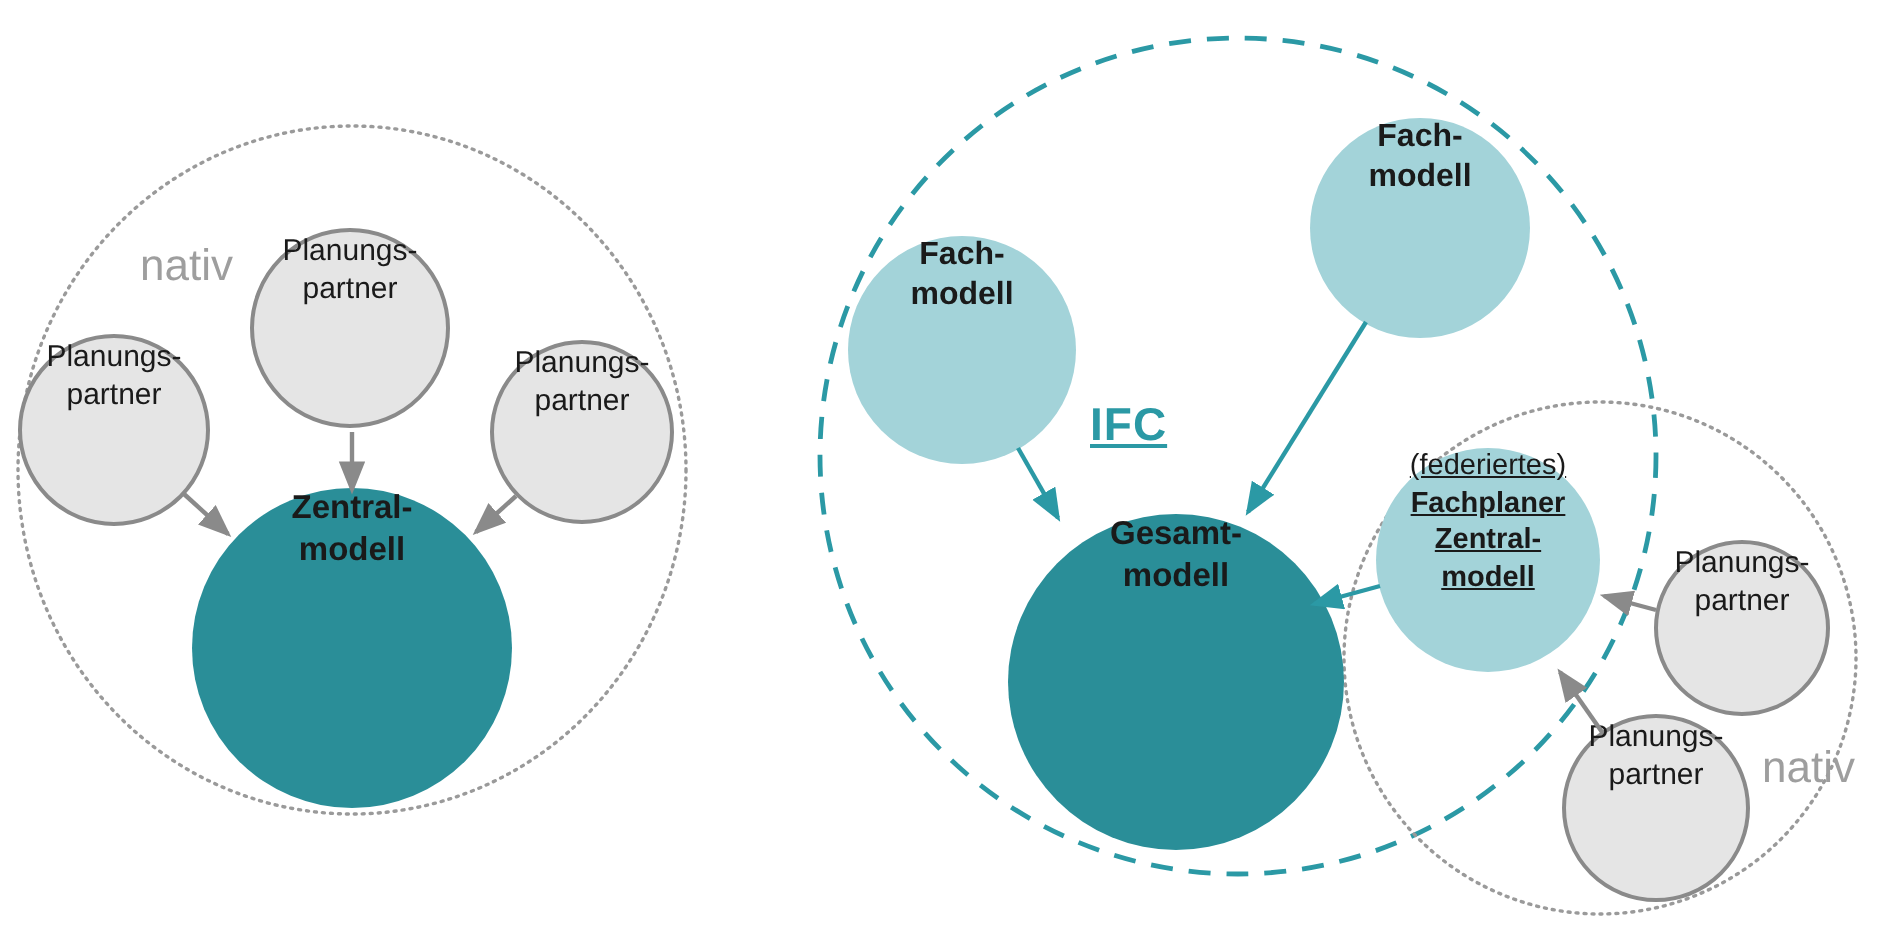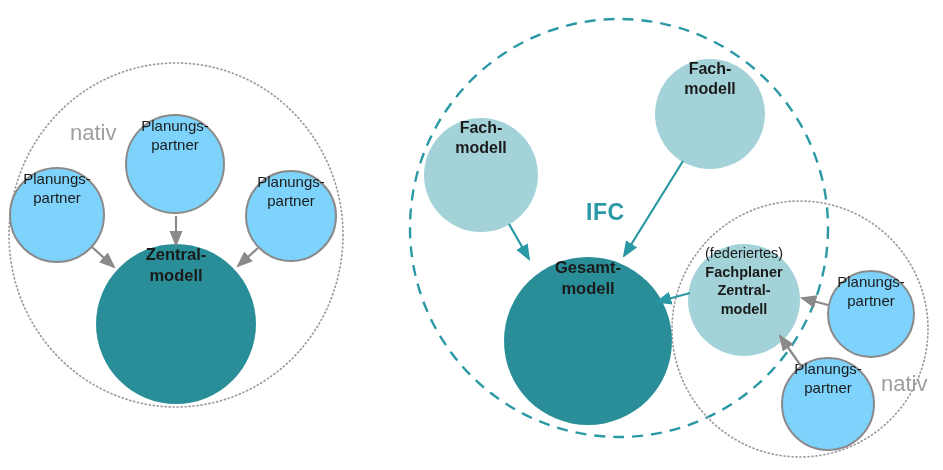--- a/index.html
+++ b/index.html
@@ -31,7 +31,7 @@
     text-align:center;box-sizing:border-box;
   }
   .partner{
-    background:#7dd3fc;border:2px solid var(--gray-stroke);
+    background:#e5e5e5;border:2px solid var(--gray-stroke);
     font-size:15px;line-height:19px;font-weight:400;
   }
   .fach{

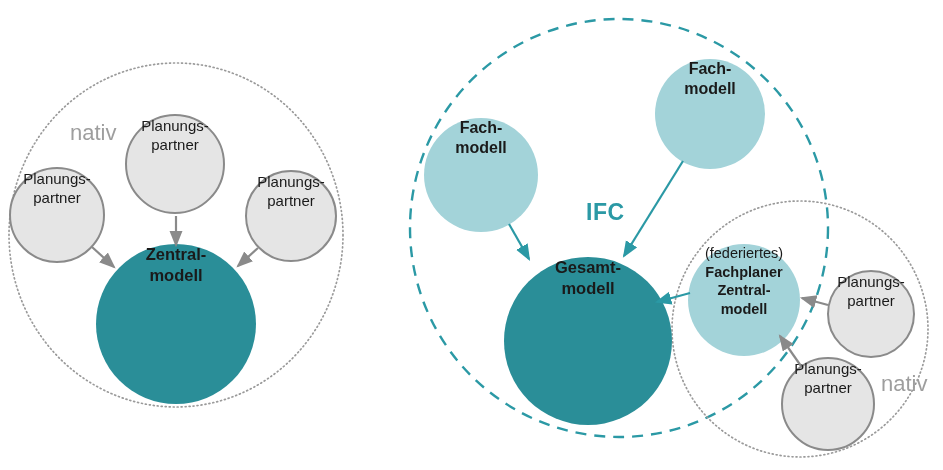--- a/index.html
+++ b/index.html
@@ -89,7 +89,7 @@
     <span>modell</span>
   </div>
 
-  <div class="ifc-label" style="left:586px;top:199px;">IFC</div>
+  <div class="ifc-label" style="left:545px;top:199px;text-decoration:underline;">IFC</div>
 
   <div class="region-label" style="left:881px;top:371px;">nativ</div>
 

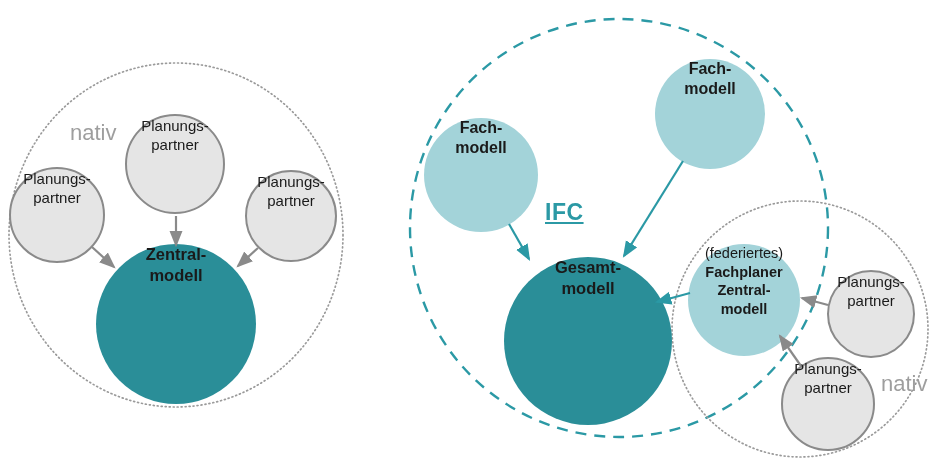--- a/index.html
+++ b/index.html
@@ -108,7 +108,7 @@
     <span>modell</span>
   </div>
 
-  <div class="node federated" style="left:688px;top:244px;width:112px;height:112px;">
+  <div class="node federated" style="left:688px;top:224px;width:112px;height:112px;text-decoration:underline;">
     <span class="light">(federiertes)</span>
     <span>Fachplaner</span>
     <span>Zentral-</span>

